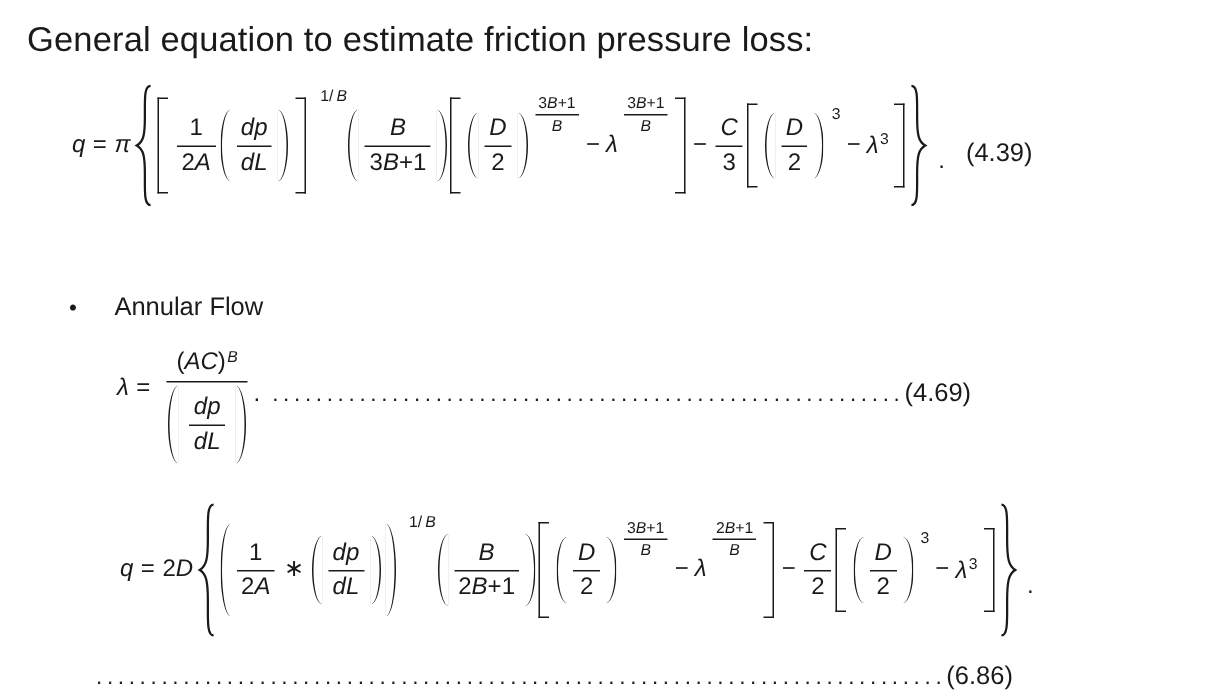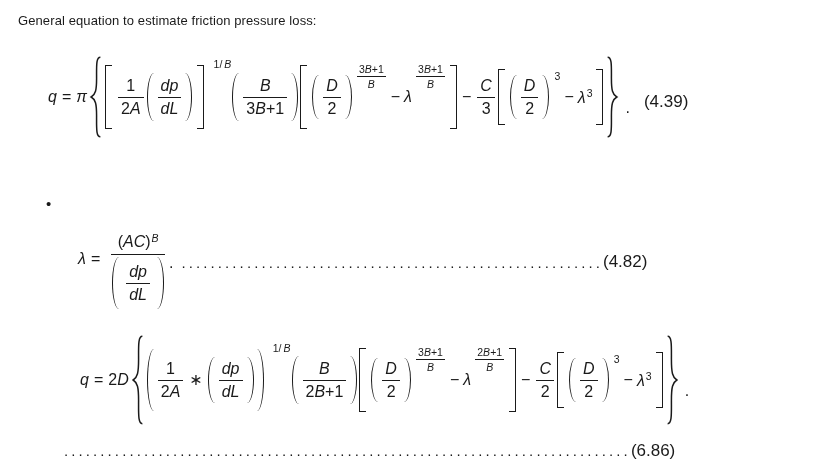--- a/index.html
+++ b/index.html
@@ -10,7 +10,7 @@
     color:#1a1a1a;
   }
   .abs { position:absolute; }
-  .title { font-size:13px; letter-spacing:0.1px; }
+  .title { font-size:23px; letter-spacing:0.1px; }
   .bullet-row { display:flex; align-items:center; font-size:17px; }
   .bullet-marker { font-size:15px; margin-right:25px; }
 

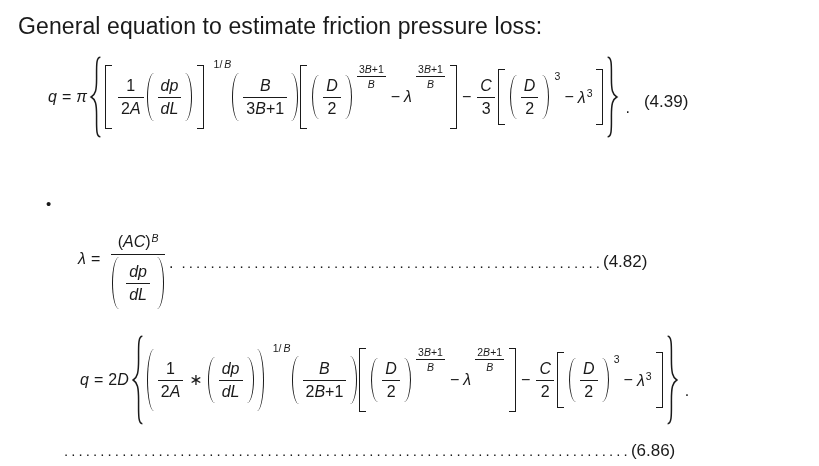--- a/index.html
+++ b/index.html
@@ -199,6 +199,7 @@
 
 <div class="abs bullet-row" style="left:46px; top:195px">
   <span class="bullet-marker">•</span>
+  <span>Annular Flow</span>
 </div>
 
 <div class="eq eq567" style="left:78px; top:233px">

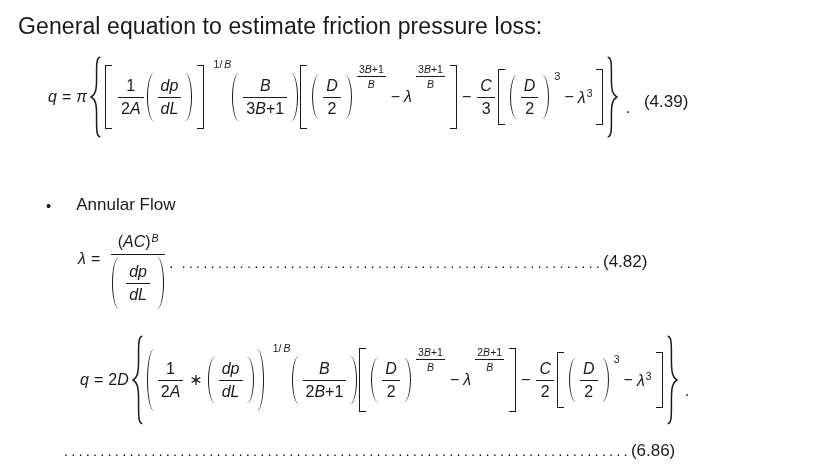--- a/index.html
+++ b/index.html
@@ -225,7 +225,7 @@
   </span>
   <span class="mt21" style="margin-left:4px">.</span>
   <span class="dots dots567">..........................................................</span>
-  <span class="eqlabel" style="margin-top:19px">(4.82)</span>
+  <span class="eqlabel" style="margin-top:19px">(4.69)</span>
 </div>
 
 <div class="eq" style="left:80px; top:334px; height:92px">

